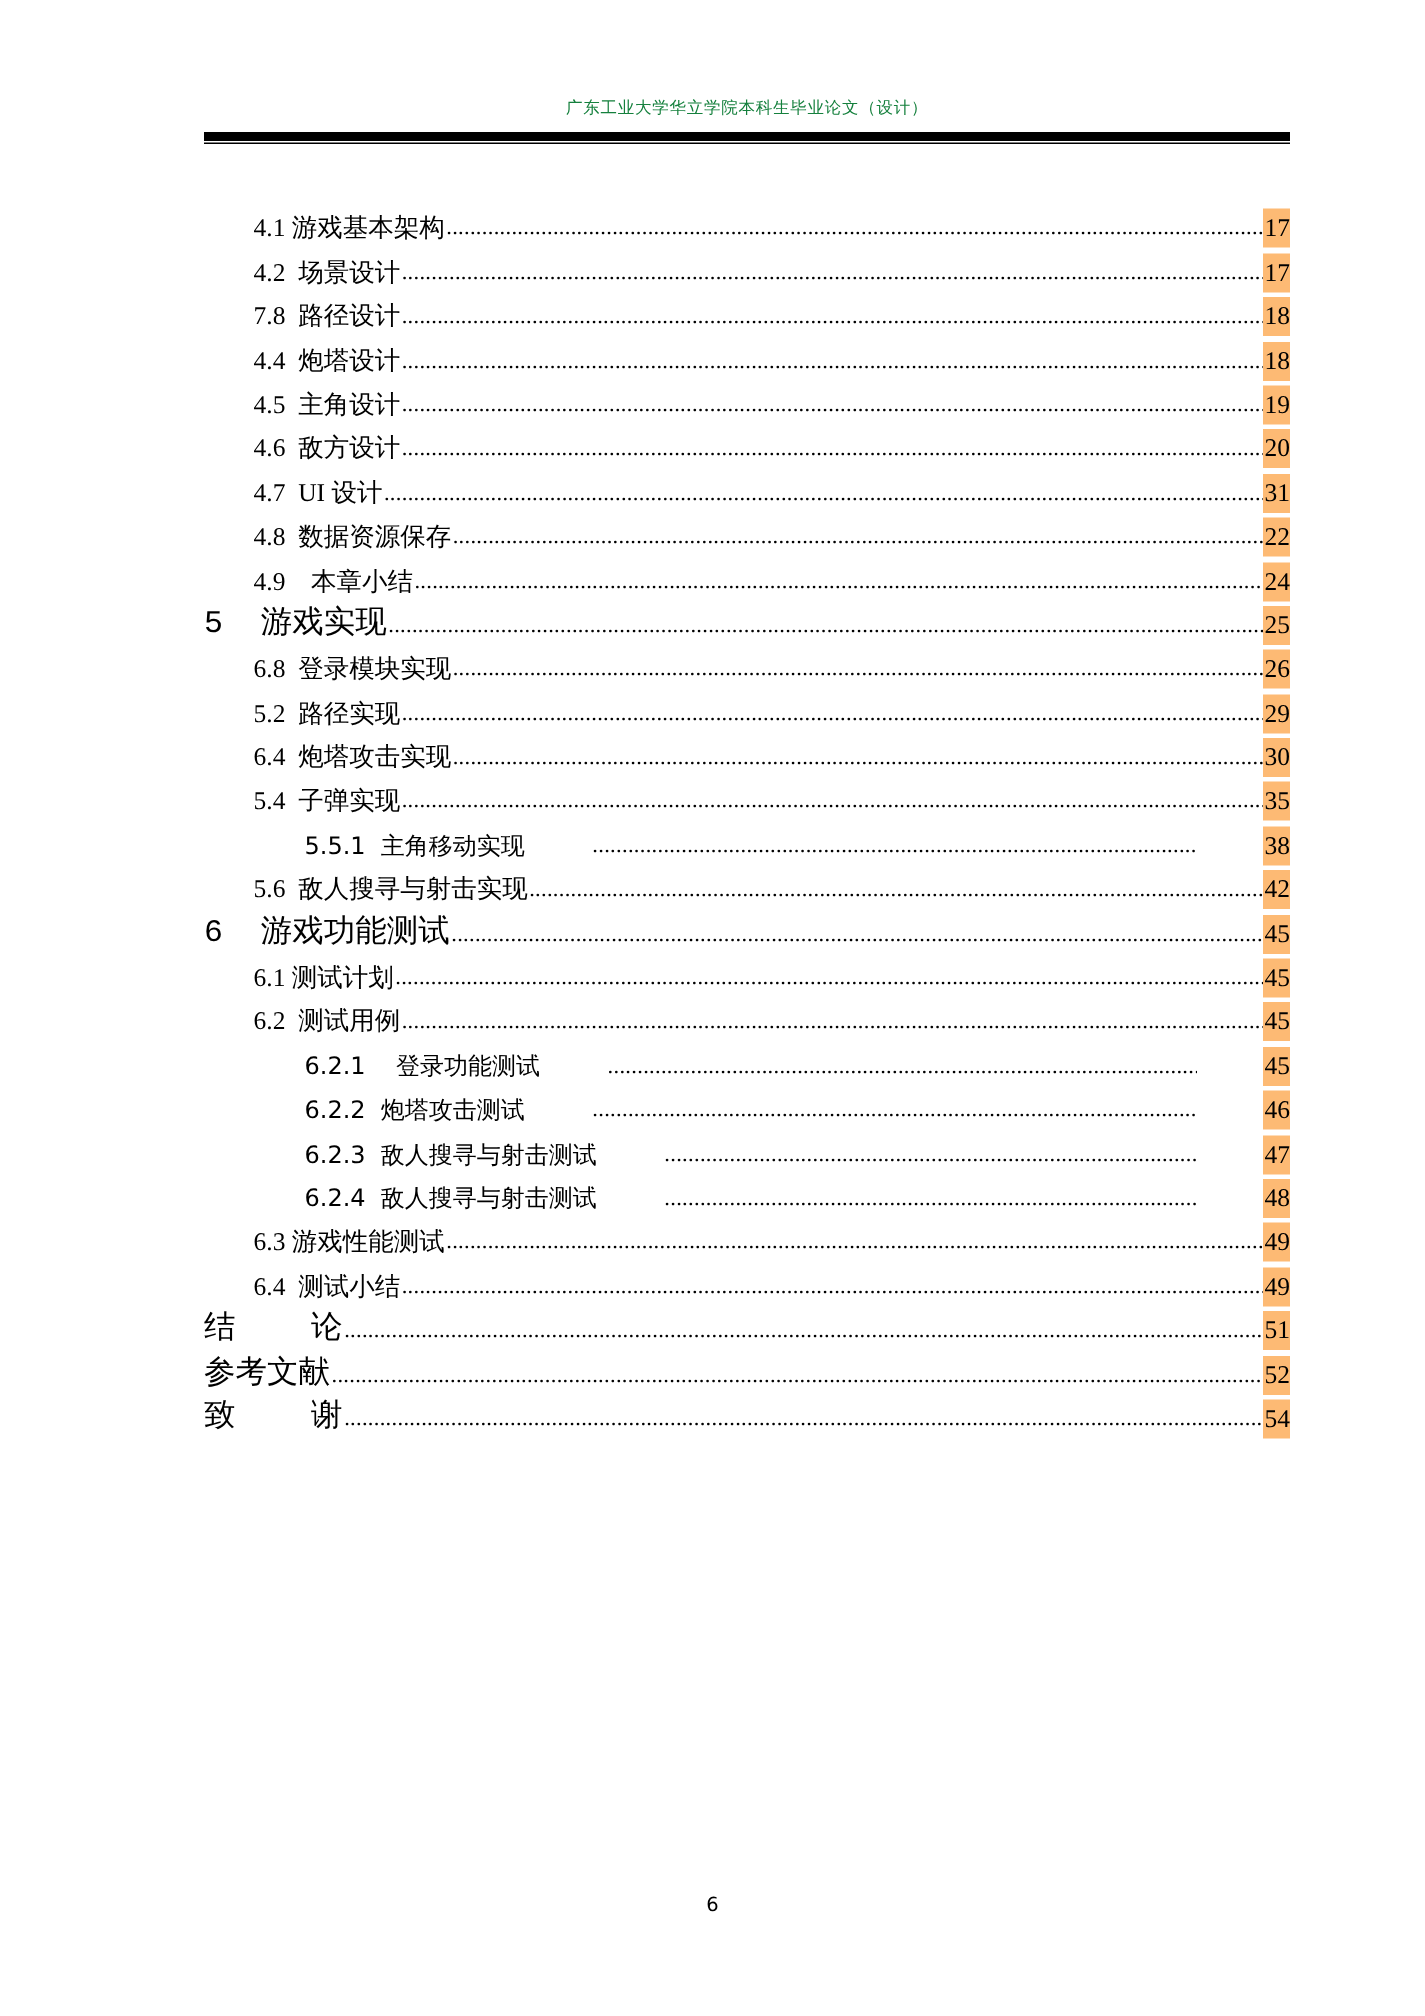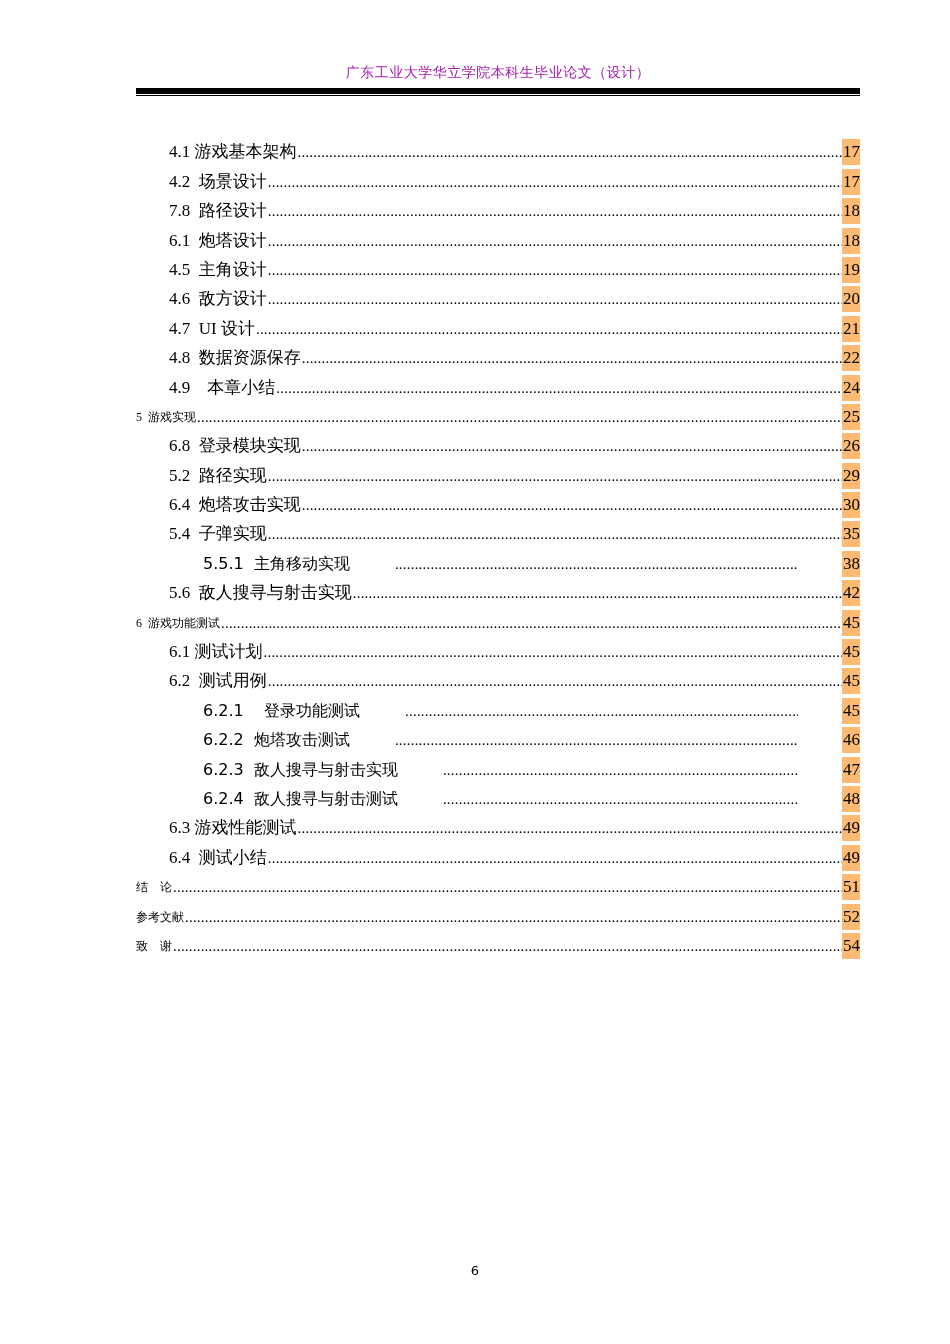--- a/index.html
+++ b/index.html
@@ -6,7 +6,7 @@
     body { width: 950px; height: 1344px; position: relative; overflow: hidden;
            font-family: "Liberation Serif", "DejaVu Serif", serif; color: #000; }
     .header-title { position: absolute; top: 64px; left: 136px; width: 724px; text-align: center;
-                    font-size: 14px; letter-spacing: 0.5px; color: #a21caf; }
+                    font-size: 11px; letter-spacing: 0.5px; color: #15803d; }
     .header-rule { position: absolute; top: 88px; left: 136px; width: 724px; height: 5px;
                    background: #000; border-bottom: 1px solid #000; }
     .header-rule::after { content: ""; position: absolute; left: 0; right: 0; bottom: -3px; height: 1px; background: #000; }

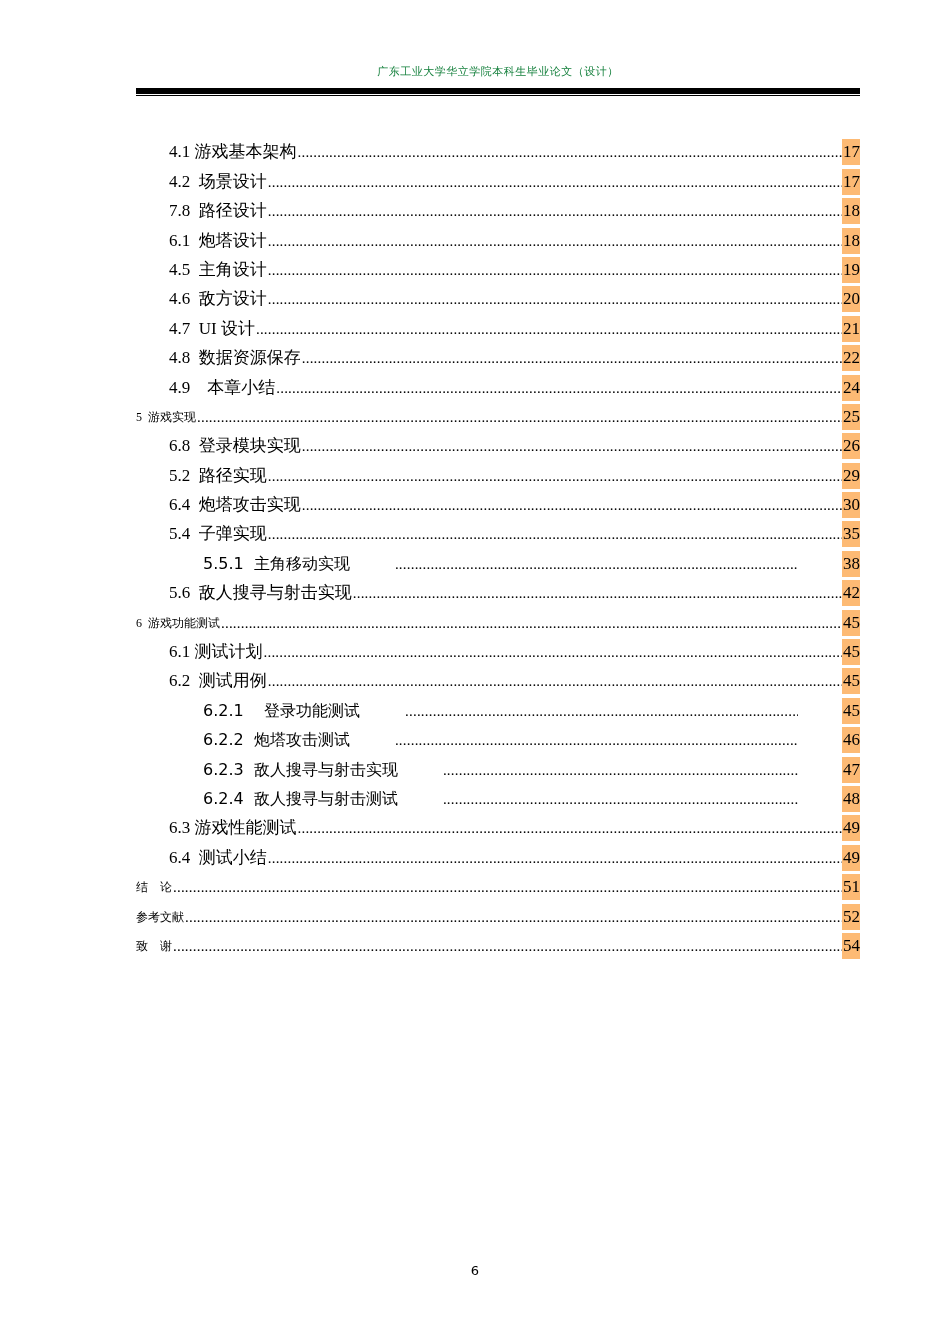--- a/index.html
+++ b/index.html
@@ -48,7 +48,7 @@
       <span class="page">18</span>
     </div>
     <div class="toc-row lvl2">
-      <span class="label">6.1  炮塔设计</span>
+      <span class="label">4.4  炮塔设计</span>
       <span class="leader"></span>
       <span class="page">18</span>
     </div>

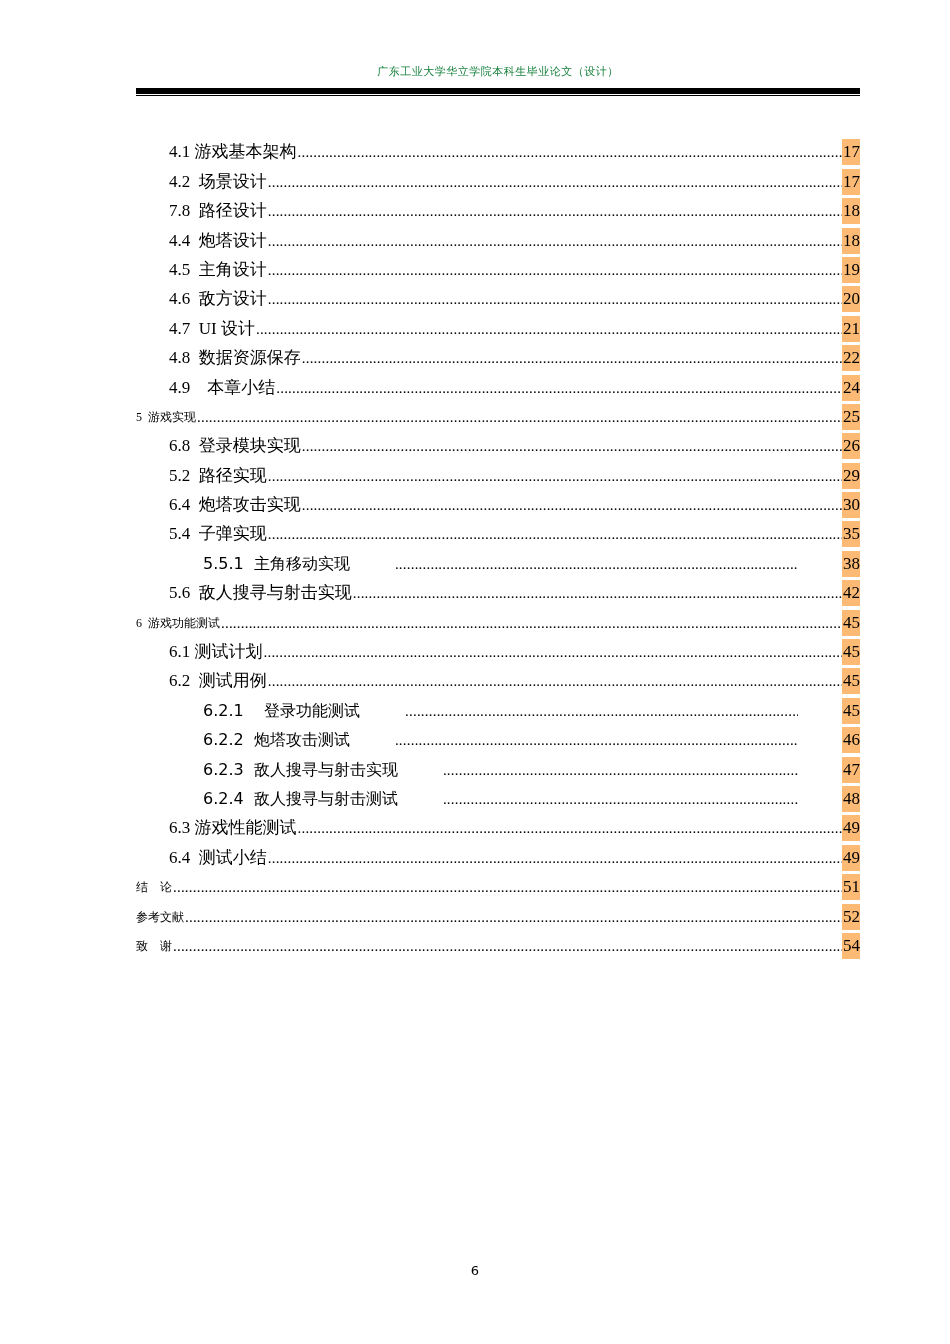--- a/index.html
+++ b/index.html
@@ -65,7 +65,7 @@
     <div class="toc-row lvl2">
       <span class="label">4.7  UI 设计</span>
       <span class="leader"></span>
-      <span class="page">21</span>
+      <span class="page">31</span>
     </div>
     <div class="toc-row lvl2">
       <span class="label">4.8  数据资源保存</span>

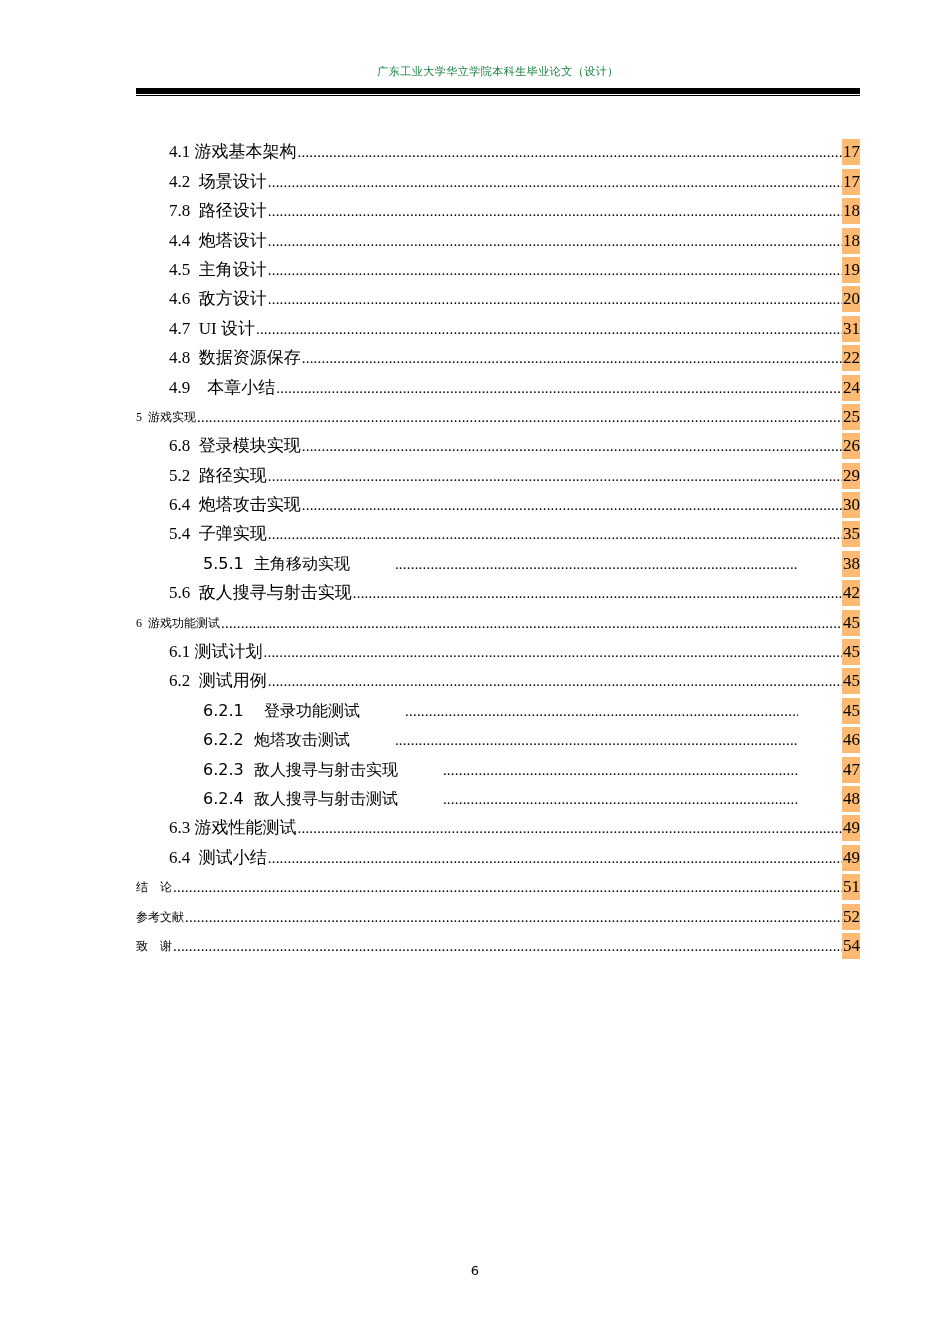--- a/index.html
+++ b/index.html
@@ -20,7 +20,7 @@
     .lvl1 { padding-left: 0; }
     .lvl2 { padding-left: 33px; }
     .lvl3 { padding-left: 67px; gap: 44px; }
-    .lvl1 .label { font-family: Liberation Serif, serif; font-size: 12px; }
+    .lvl1 .label { font-family: Liberation Mono, monospace; font-size: 21px; }
     .lvl3 .label { font-family: "DejaVu Sans", "Liberation Sans", sans-serif; font-size: 16px; }
     .page-number { position: absolute; top: 1263px; left: 0; width: 950px; text-align: center;
                    font-size: 13px; font-family: "DejaVu Sans", sans-serif; }

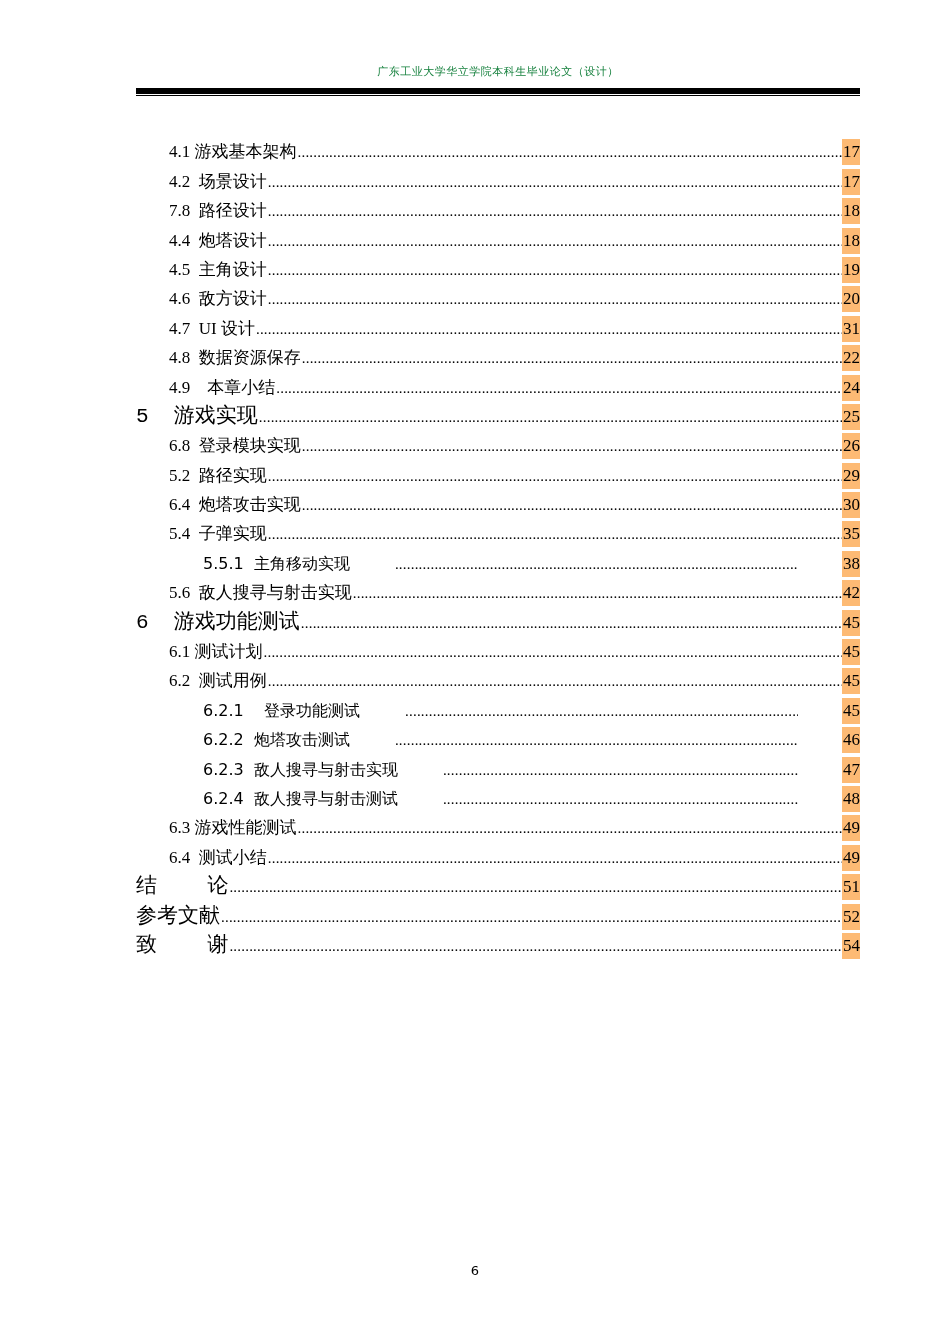--- a/index.html
+++ b/index.html
@@ -138,7 +138,7 @@
       <span class="page">46</span>
     </div>
     <div class="toc-row lvl3">
-      <span class="label">6.2.3  敌人搜寻与射击实现</span>
+      <span class="label">6.2.3  敌人搜寻与射击测试</span>
       <span class="leader"></span>
       <span class="page">47</span>
     </div>

